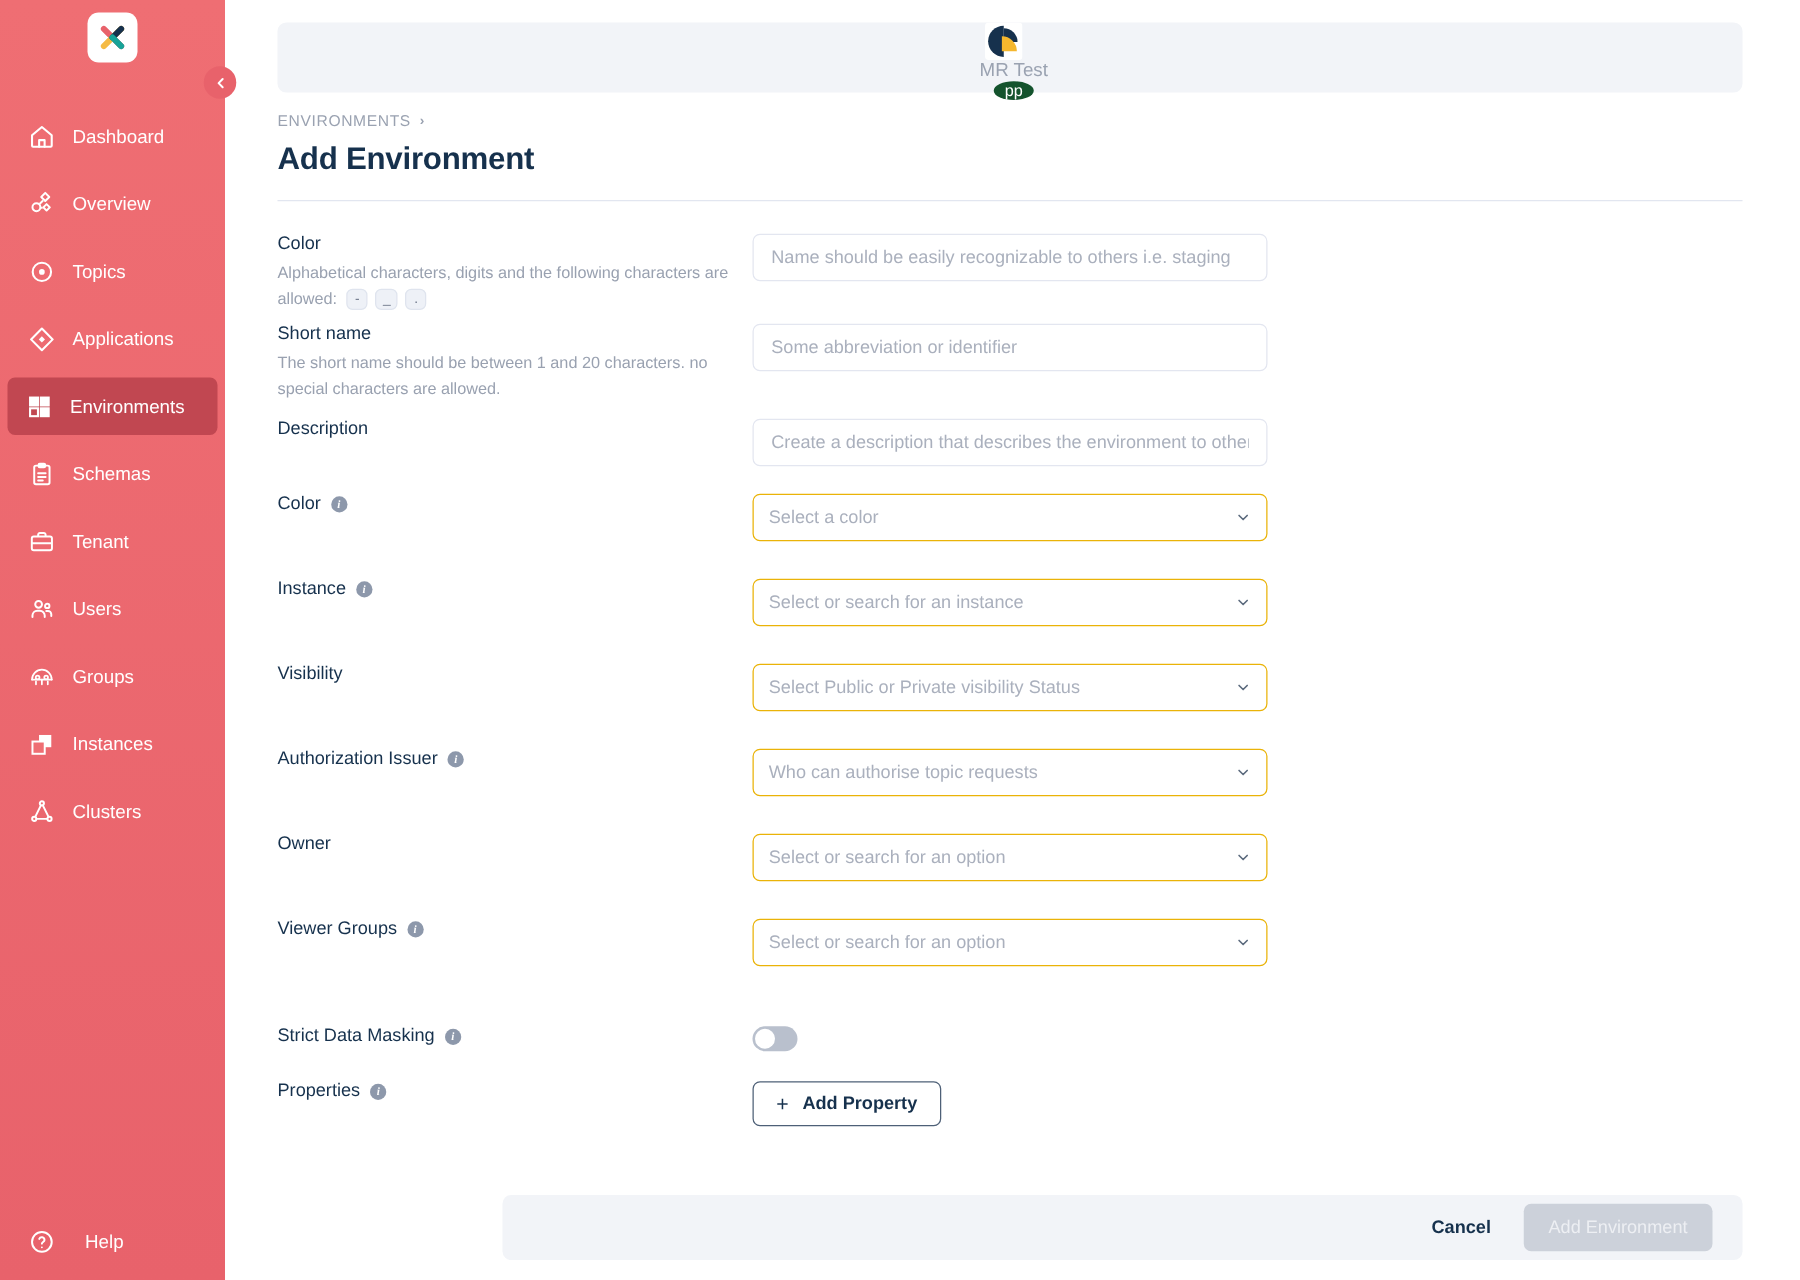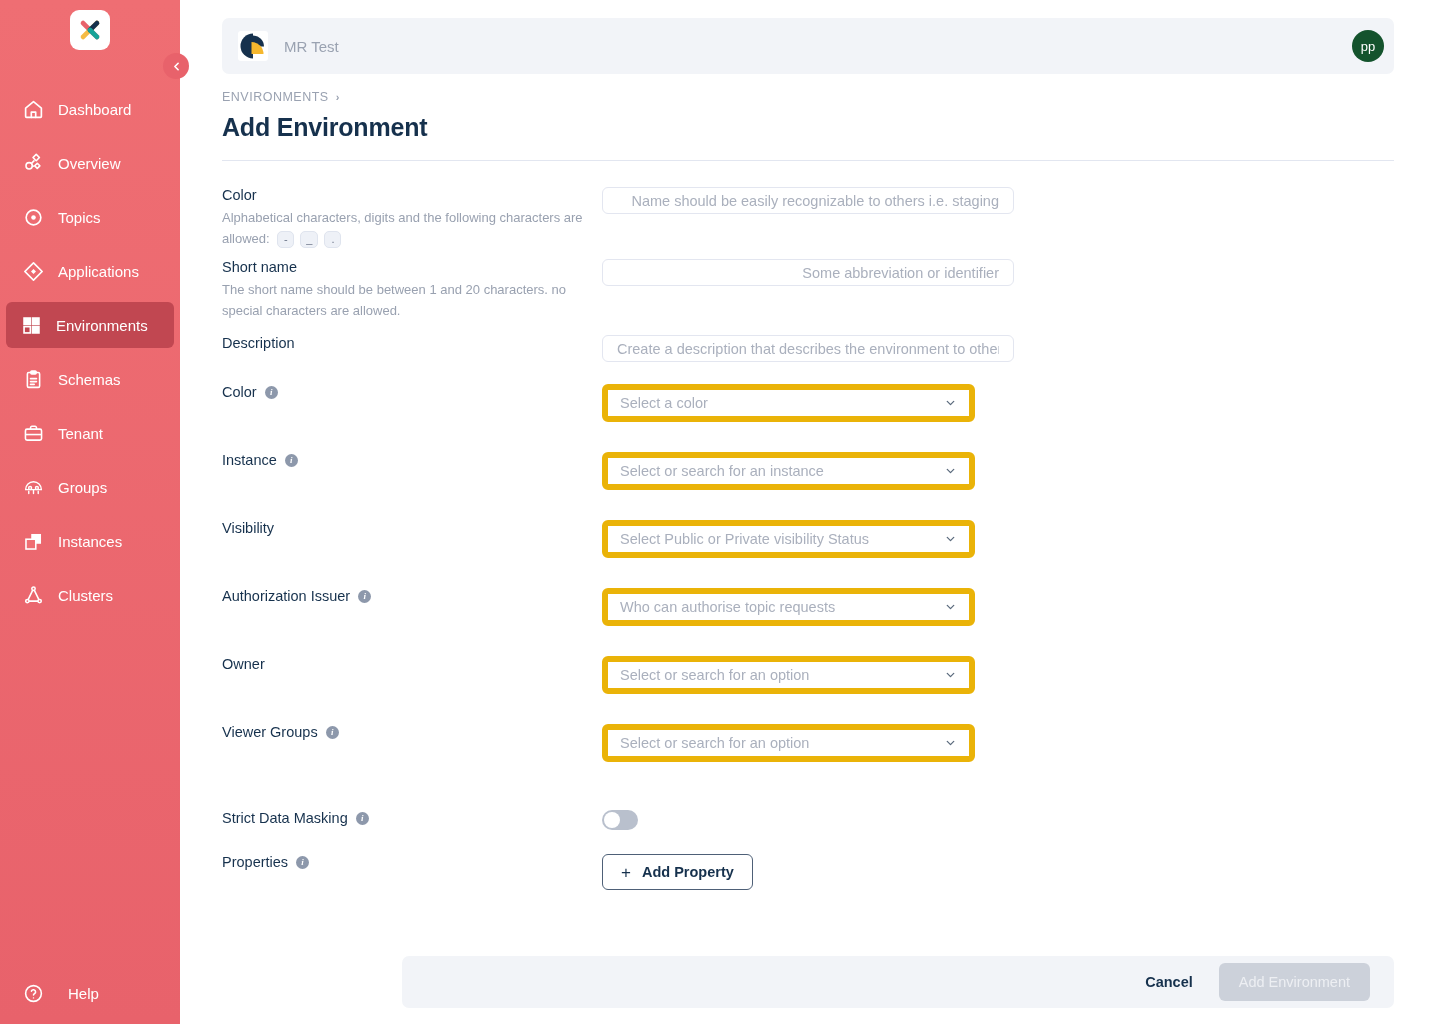--- a/index.html
+++ b/index.html
@@ -56,6 +56,7 @@
     height: 56px; background: #f2f4f8; border-radius: 7px;
     display: flex; align-items: center; padding: 0 10px 0 16px;
     margin-bottom: 16px;
+    flex-direction: column;
   }
   .tenant-logo { width: 30px; height: 30px; flex: 0 0 30px; margin-right: 16px; }
   .tenant-name { color: #9aa2b1; font-size: 15px; flex: 1; }

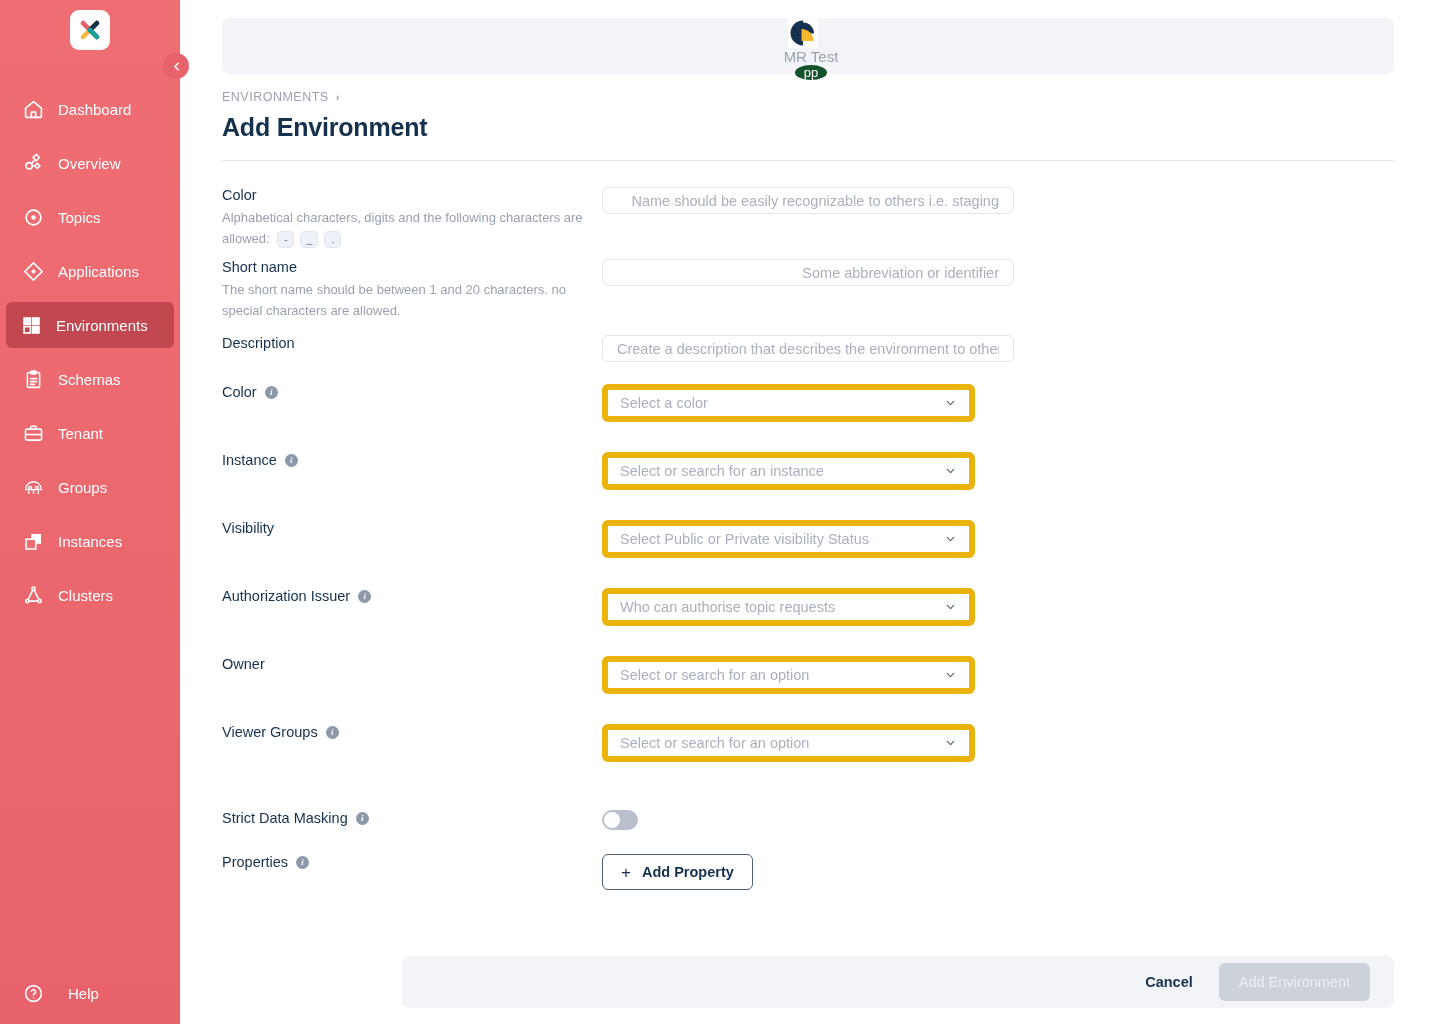--- a/index.html
+++ b/index.html
@@ -108,11 +108,10 @@
   }
 
   .inp {
-    width: 412px; height: 27px; border: 1px solid #e3e6f0;
+    width: 412px; height: 38px; border: 1px solid #e3e6f0;
     border-radius: 6px; background: #fff; padding: 0 14px;
     font-size: 14.5px; color: #16314d; font-family: "Liberation Sans", sans-serif;
     outline: none;
-    text-align: right;
   }
   .inp::placeholder { color: #aab0bd; }
 

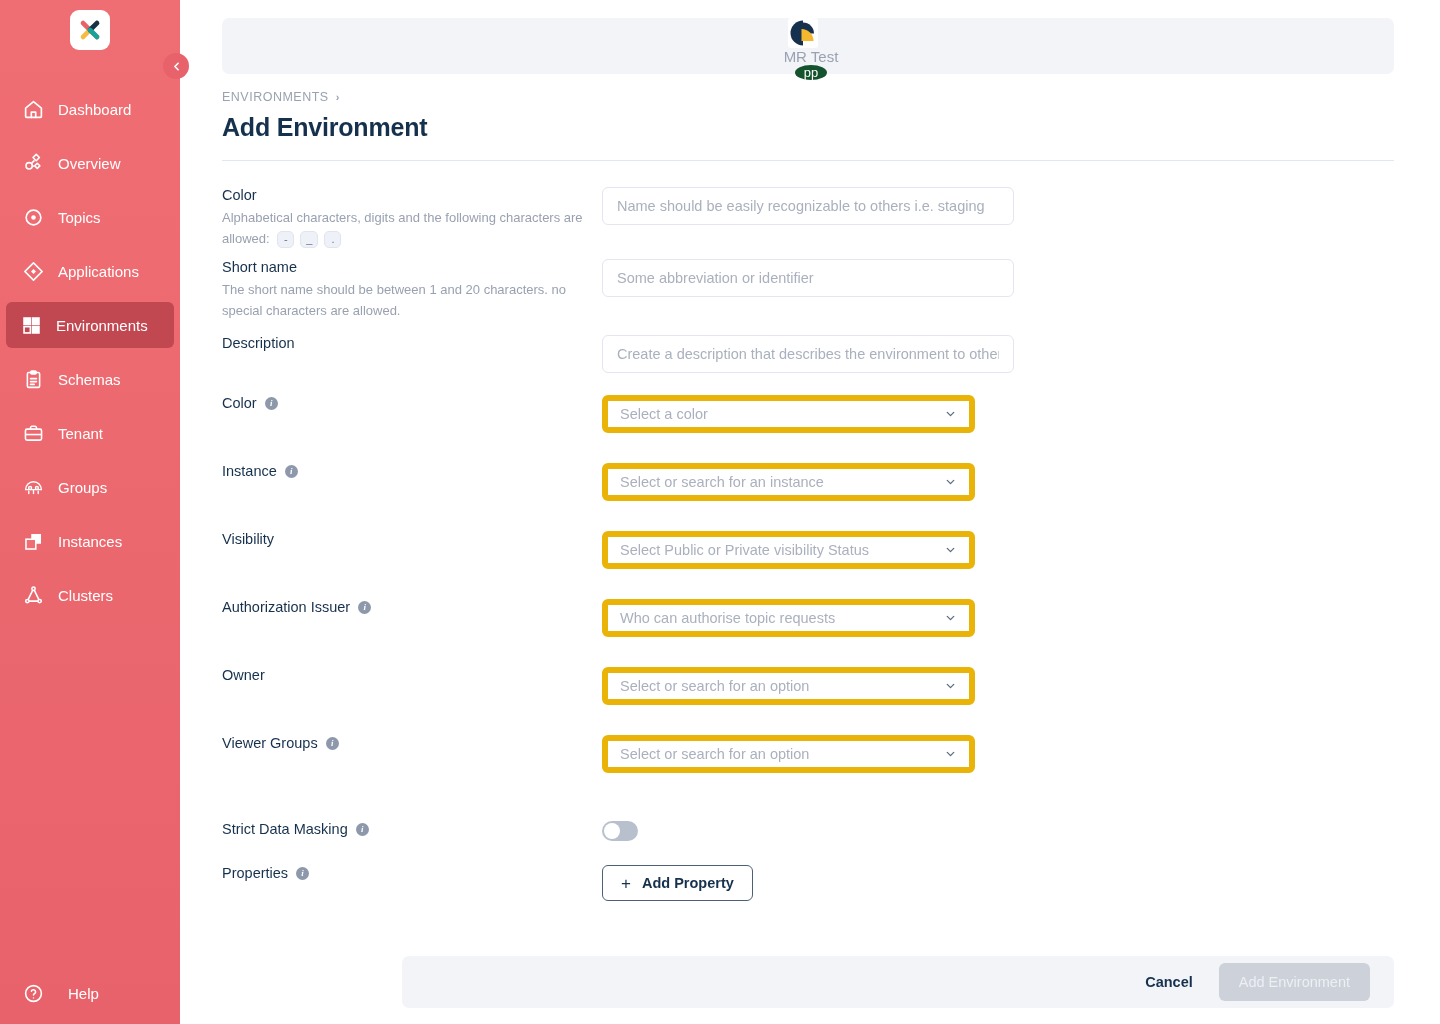--- a/index.html
+++ b/index.html
@@ -116,7 +116,7 @@
   .inp::placeholder { color: #aab0bd; }
 
   .sel {
-    width: 373px; height: 38px; border: 6px solid #eab308;
+    width: 412px; height: 38px; border: 1px solid #eab308;
     border-radius: 6px; background: #fff; padding: 0 34px 0 12px;
     display: flex; align-items: center; position: relative; cursor: pointer;
   }

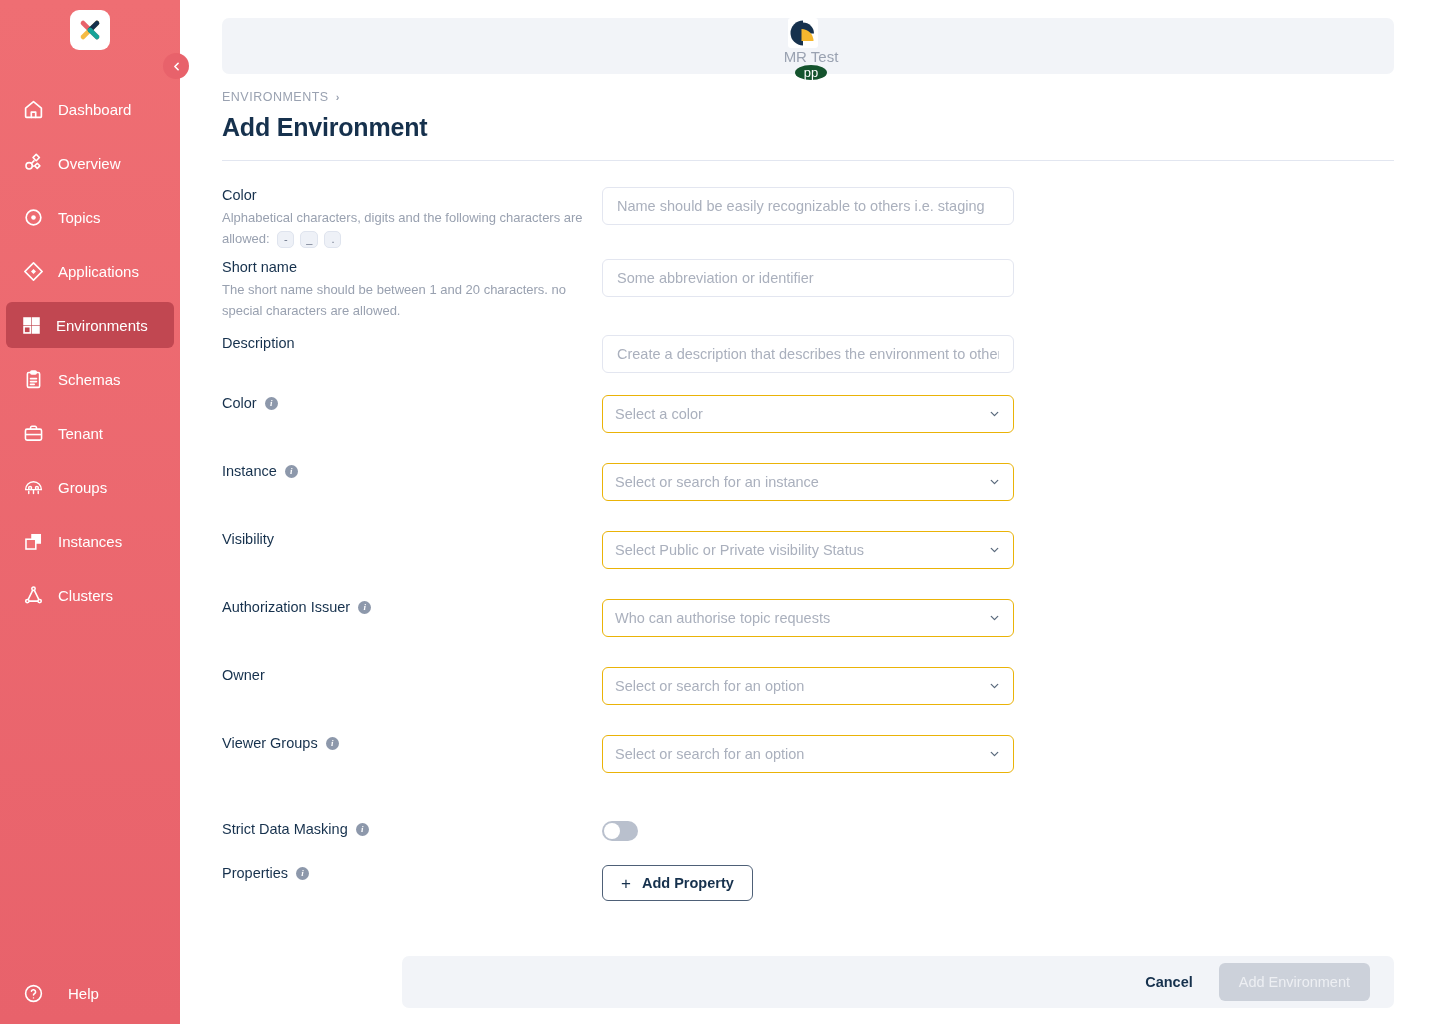--- a/index.html
+++ b/index.html
@@ -273,6 +273,17 @@
         <span>Tenant</span>
       </div>
 
+      <div class="nav-item">
+        <span class="nav-ico">
+          <svg viewBox="0 0 24 24" fill="none" stroke="#fff" stroke-width="1.8" stroke-linecap="round">
+            <circle cx="9" cy="7.4" r="3.1"></circle>
+            <path d="M3.4 19v-1.3A4.4 4.4 0 0 1 7.8 13.3h2.4a4.4 4.4 0 0 1 4.4 4.4V19"></path>
+            <circle cx="16.9" cy="8.8" r="2"></circle>
+            <path d="M16 13.4h1.6a3 3 0 0 1 3 3V18"></path>
+          </svg>
+        </span>
+        <span>Users</span>
+      </div>
 
       <div class="nav-item">
         <span class="nav-ico">

